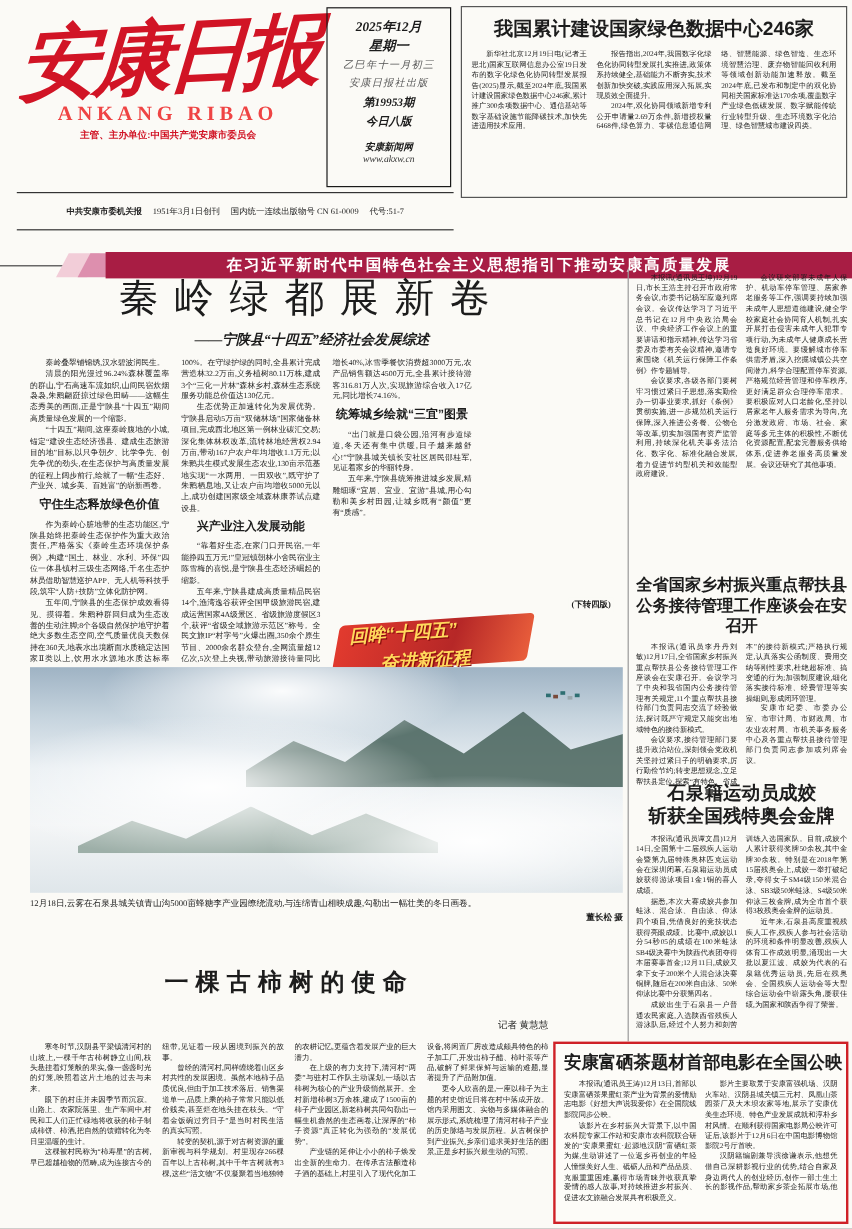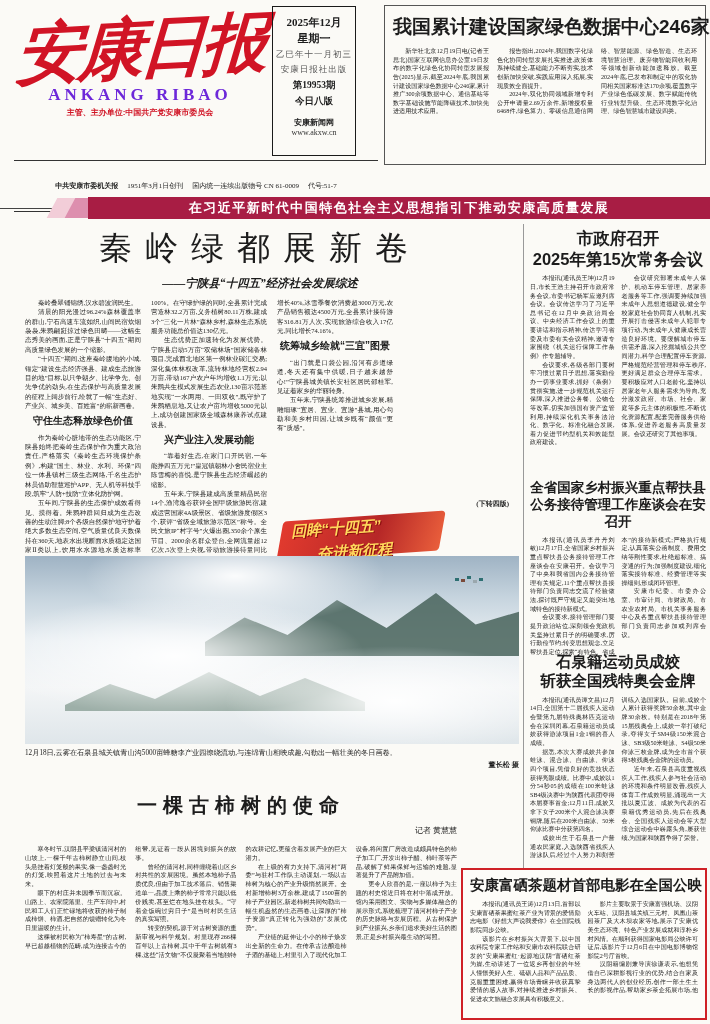--- a/index.html
+++ b/index.html
@@ -16,8 +16,8 @@
              font-size:7px;padding:20px 0;display:flex;gap:9px;justify-content:center;white-space:nowrap;color:#222;}
   .mh-footer b{font-weight:bold;}
   
-  .datebox{position:absolute;left:272px;top:6px;width:84px;height:150px;border:1.5px solid #1a1a1a;
-           text-align:center;padding-top:8px;box-sizing:border-box;}
+  .datebox{position:absolute;left:272px;top:6px;width:104px;height:150px;border:1.5px solid #1a1a1a;
+           text-align:center;padding-top:8px;box-sizing:border-box;font-style:italic;}
   .db-ym{font-size:11px;font-weight:bold;}
   .db-day{font-size:34px;font-weight:bold;font-family:"Liberation Sans",sans-serif;line-height:1.05;}
   .db-week{font-size:11px;font-weight:bold;margin-top:1px;}

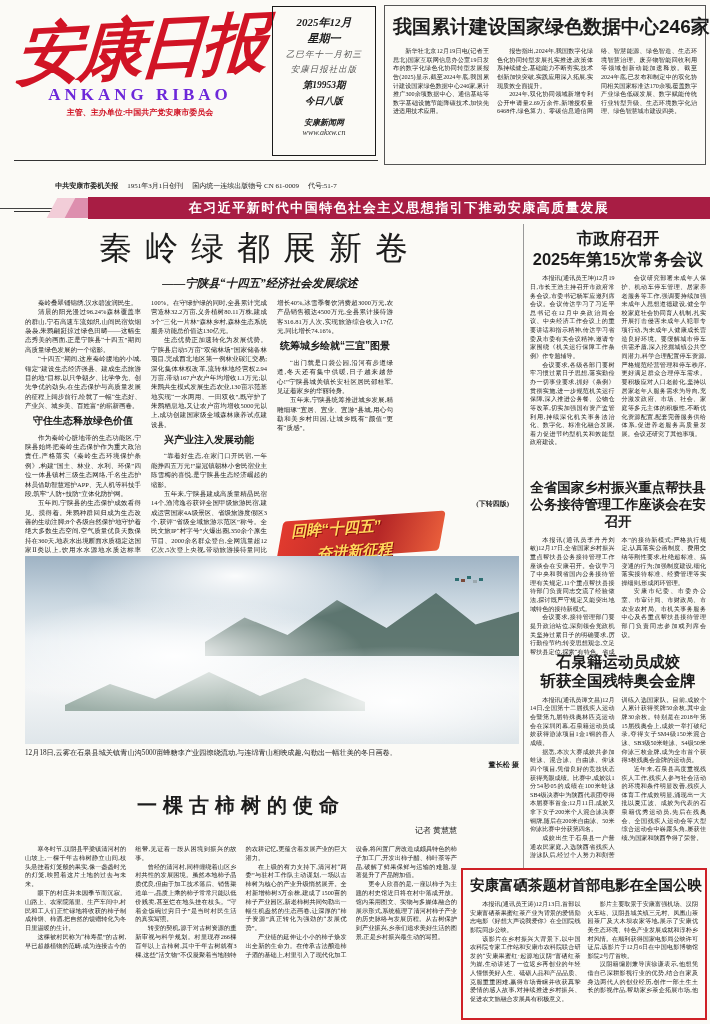--- a/index.html
+++ b/index.html
@@ -28,7 +28,7 @@
   
   .topbox{position:absolute;left:384px;top:5px;width:322px;height:160px;border:1px solid #555;
           box-sizing:border-box;padding:6px 8px 4px 8px;}
-  .topbox h1{margin:2px 0 7px 0;font-size:19px;font-family:"Liberation Sans",sans-serif;
+  .topbox h1{margin:2px 0 7px 0;font-size:16px;font-family:"Liberation Sans",sans-serif;
              font-weight:bold;text-align:center;letter-spacing:0;white-space:nowrap;}
   .tr-body{column-count:3;column-gap:8px;font-size:6.1px;line-height:1.42;text-align:justify;height:100px;overflow:hidden;}
   p.np{margin:0;text-indent:2em;}

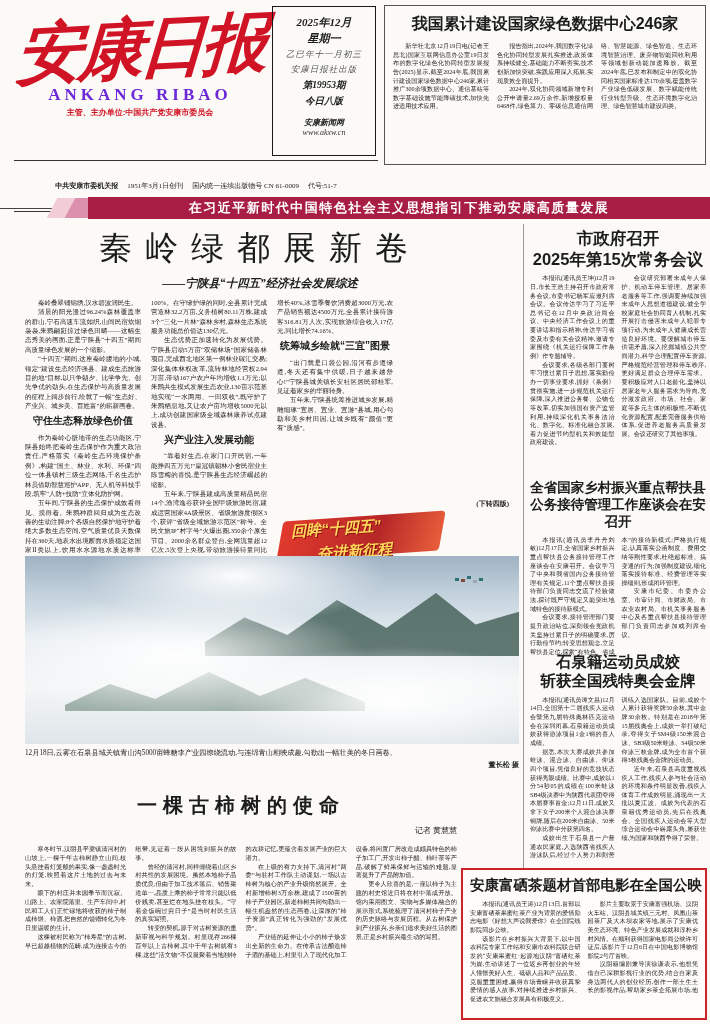--- a/index.html
+++ b/index.html
@@ -9,7 +9,7 @@
   .masthead{position:absolute;left:14px;top:4px;width:252px;height:158px;text-align:center;}
   .mh-title{font-size:66px;font-weight:bold;color:#d11425;font-style:italic;letter-spacing:-4px;
             transform:rotate(-3deg) skewX(-6deg);line-height:1.35;white-space:nowrap;}
-  .mh-latin{font-size:17px;font-weight:bold;color:#6d28d9;letter-spacing:4px;margin-top:-8px;
+  .mh-latin{font-size:17px;font-weight:bold;color:#ef4444;letter-spacing:4px;margin-top:-8px;
             font-family:"Liberation Serif",serif;}
   .mh-org{font-size:8px;color:#d11425;font-weight:bold;margin-top:2px;font-family:"Liberation Sans",sans-serif;}
   .mh-footer{position:absolute;left:14px;top:160px;width:364px;border-top:1px solid #333;border-bottom:1px solid #333;

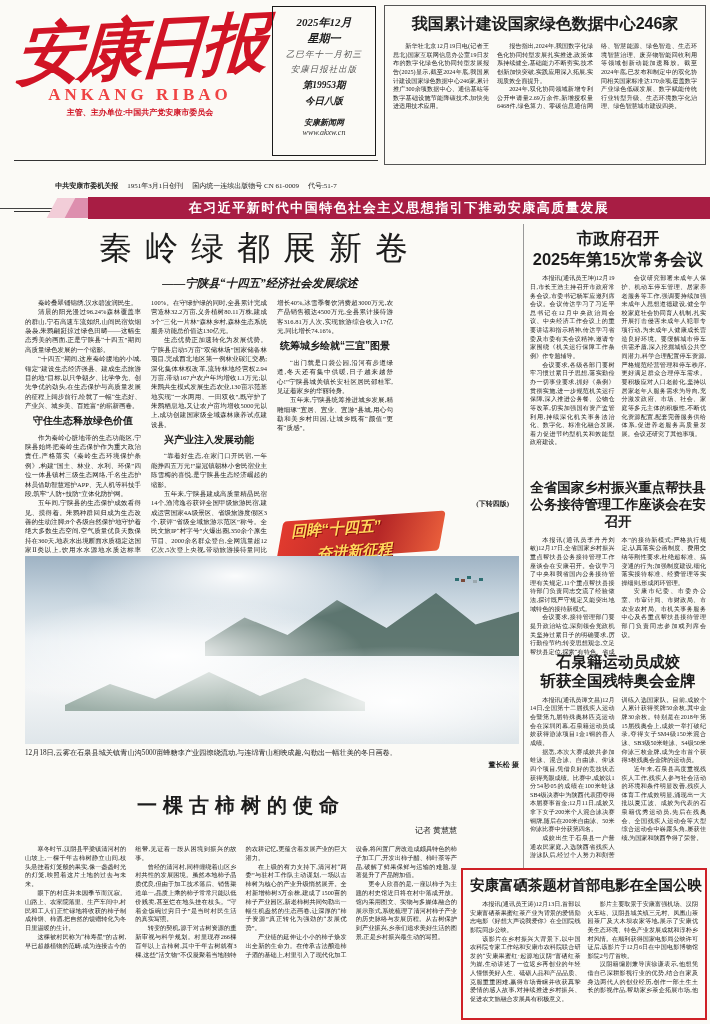--- a/index.html
+++ b/index.html
@@ -13,7 +13,7 @@
             font-family:"Liberation Serif",serif;}
   .mh-org{font-size:8px;color:#d11425;font-weight:bold;margin-top:2px;font-family:"Liberation Sans",sans-serif;}
   .mh-footer{position:absolute;left:14px;top:160px;width:364px;border-top:1px solid #333;border-bottom:1px solid #333;
-             font-size:7px;padding:20px 0;display:flex;gap:9px;justify-content:center;white-space:nowrap;color:#222;}
+             font-size:7px;padding:10px 0;display:flex;gap:9px;justify-content:center;white-space:nowrap;color:#222;}
   .mh-footer b{font-weight:bold;}
   
   .datebox{position:absolute;left:272px;top:6px;width:104px;height:150px;border:1.5px solid #1a1a1a;

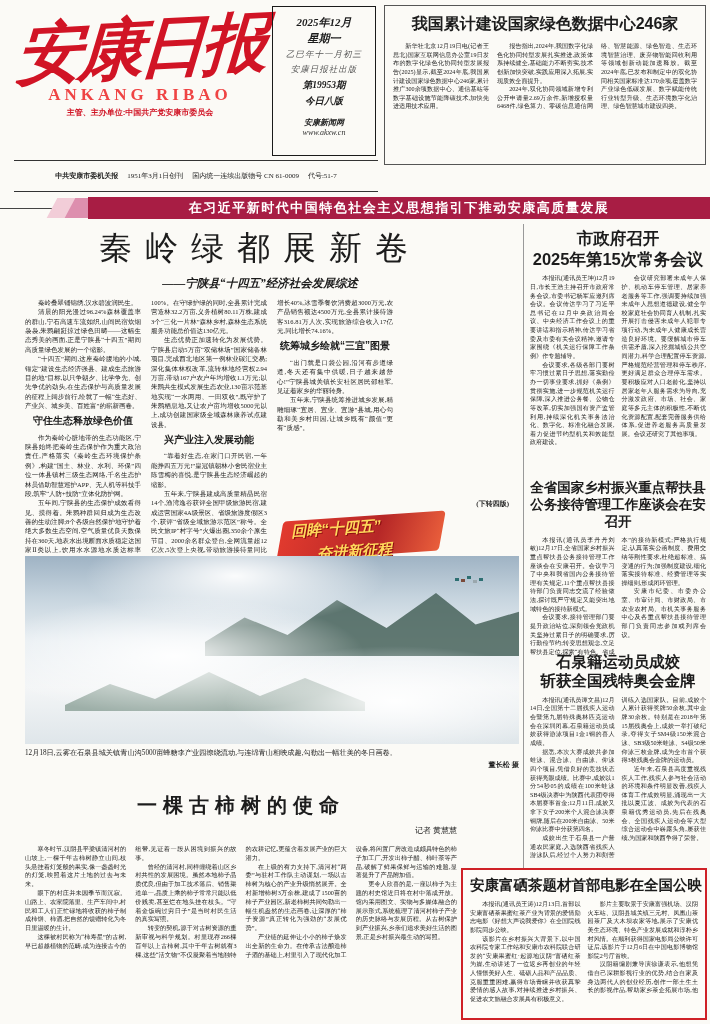--- a/index.html
+++ b/index.html
@@ -33,7 +33,7 @@
   .tr-body{column-count:3;column-gap:8px;font-size:6.1px;line-height:1.42;text-align:justify;height:100px;overflow:hidden;}
   p.np{margin:0;text-indent:2em;}
   
-  .banner-row{position:absolute;left:0;top:197px;width:586px;height:22px;}
+  .banner-row{position:absolute;left:0;top:210px;width:586px;height:22px;}
   .banner-hline{position:absolute;left:0;top:11px;width:58px;border-top:1px solid #444;}
   .chev{position:absolute;top:1px;width:26px;height:20px;transform:skewX(-28deg);}
   .chev1{left:52px;background:#f2cdd8;}

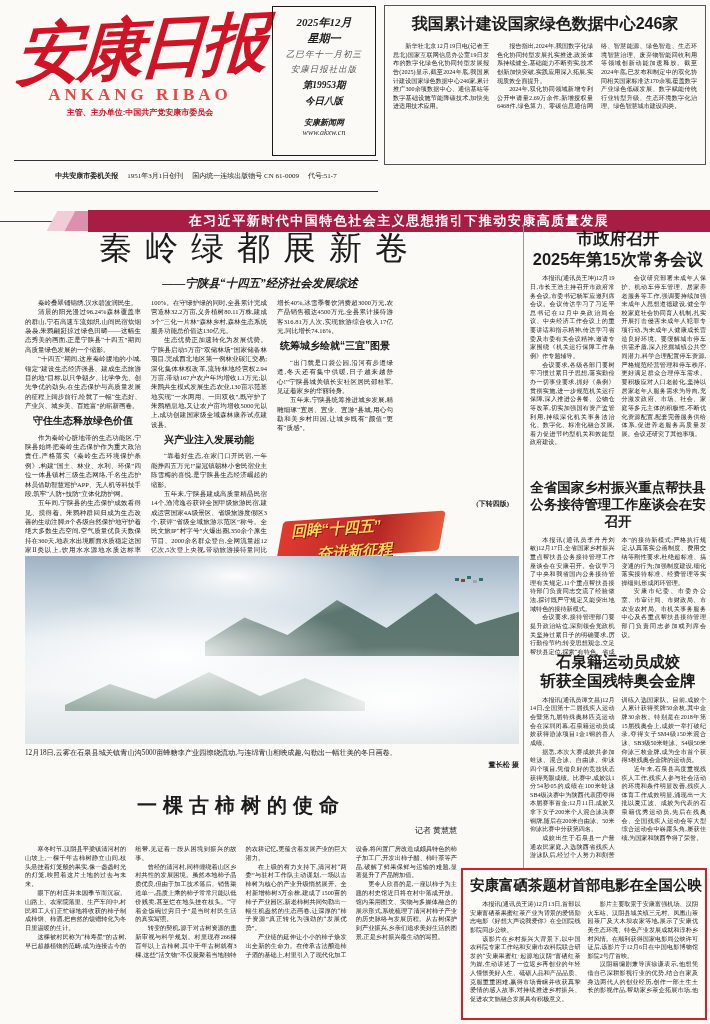--- a/index.html
+++ b/index.html
@@ -171,10 +171,6 @@
   <div class="vrule"></div>
 
   <div class="rart" id="gov">
-    <h3>
-      <span>市政府召开</span><br>
-      <span>2025年第15次常务会议</span>
-    </h3>
     <div class="r-body">
       <p class="np">本报讯(通讯员王坤)12月19日,市长王浩主持召开市政府常务会议,市委书记杨军应邀列席会议。会议传达学习了习近平总书记在12月中央政治局会议、中央经济工作会议上的重要讲话和指示精神,传达学习省委及市委有关会议精神,邀请专家围绕《机关运行保障工作条例》作专题辅导。</p>
       <p class="np">会议要求,各级各部门要树牢习惯过紧日子思想,落实勤俭办一切事业要求,抓好《条例》贯彻实施,进一步规范机关运行保障,深入推进公务餐、公物仓等改革,切实加强国有资产监管利用,持续深化机关事务法治化、数字化、标准化融合发展,着力促进节约型机关和效能型政府建设。</p>

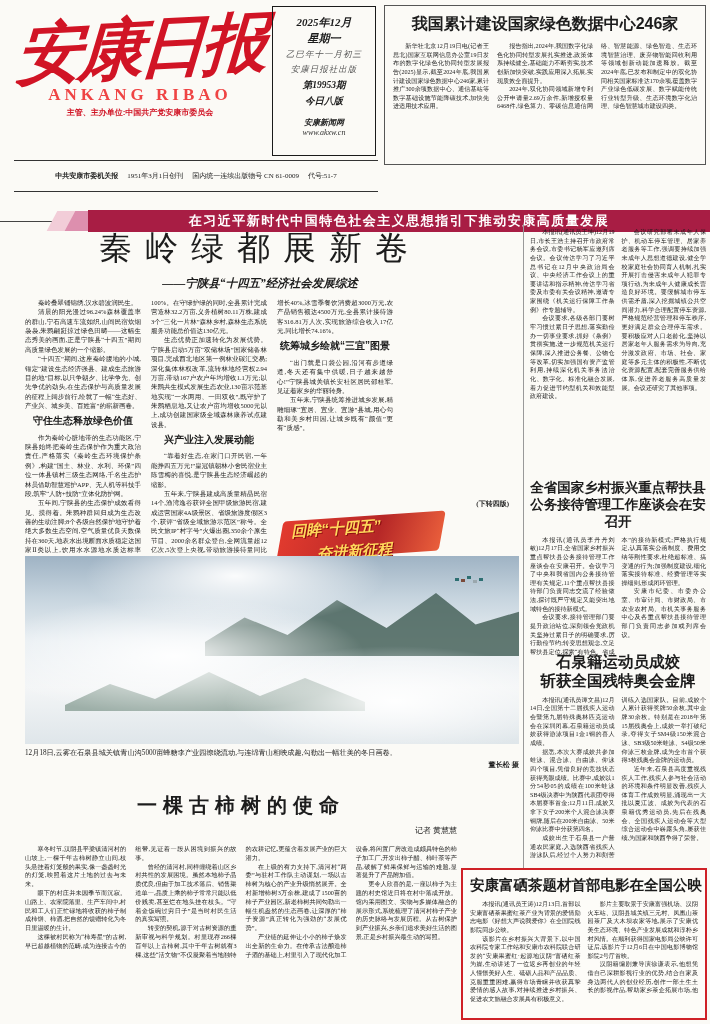--- a/index.html
+++ b/index.html
@@ -86,7 +86,7 @@
   .credit{position:absolute;right:0;top:12px;font-weight:bold;font-size:7.2px;}
   
   .pers{position:absolute;left:25px;top:788px;width:432px;}
-  .pers h2{margin:4px;font-size:20px;font-family:"Liberation Sans",sans-serif;font-weight:bold;
+  .pers h2{margin:17px;font-size:20px;font-family:"Liberation Sans",sans-serif;font-weight:bold;
            text-align:center;letter-spacing:6px;white-space:nowrap;}
   .pers-by{text-align:right;font-size:8px;margin-top:6px;}
   .pers-body{margin-top:9px;column-count:4;column-gap:9px;font-size:6.2px;line-height:1.42;

